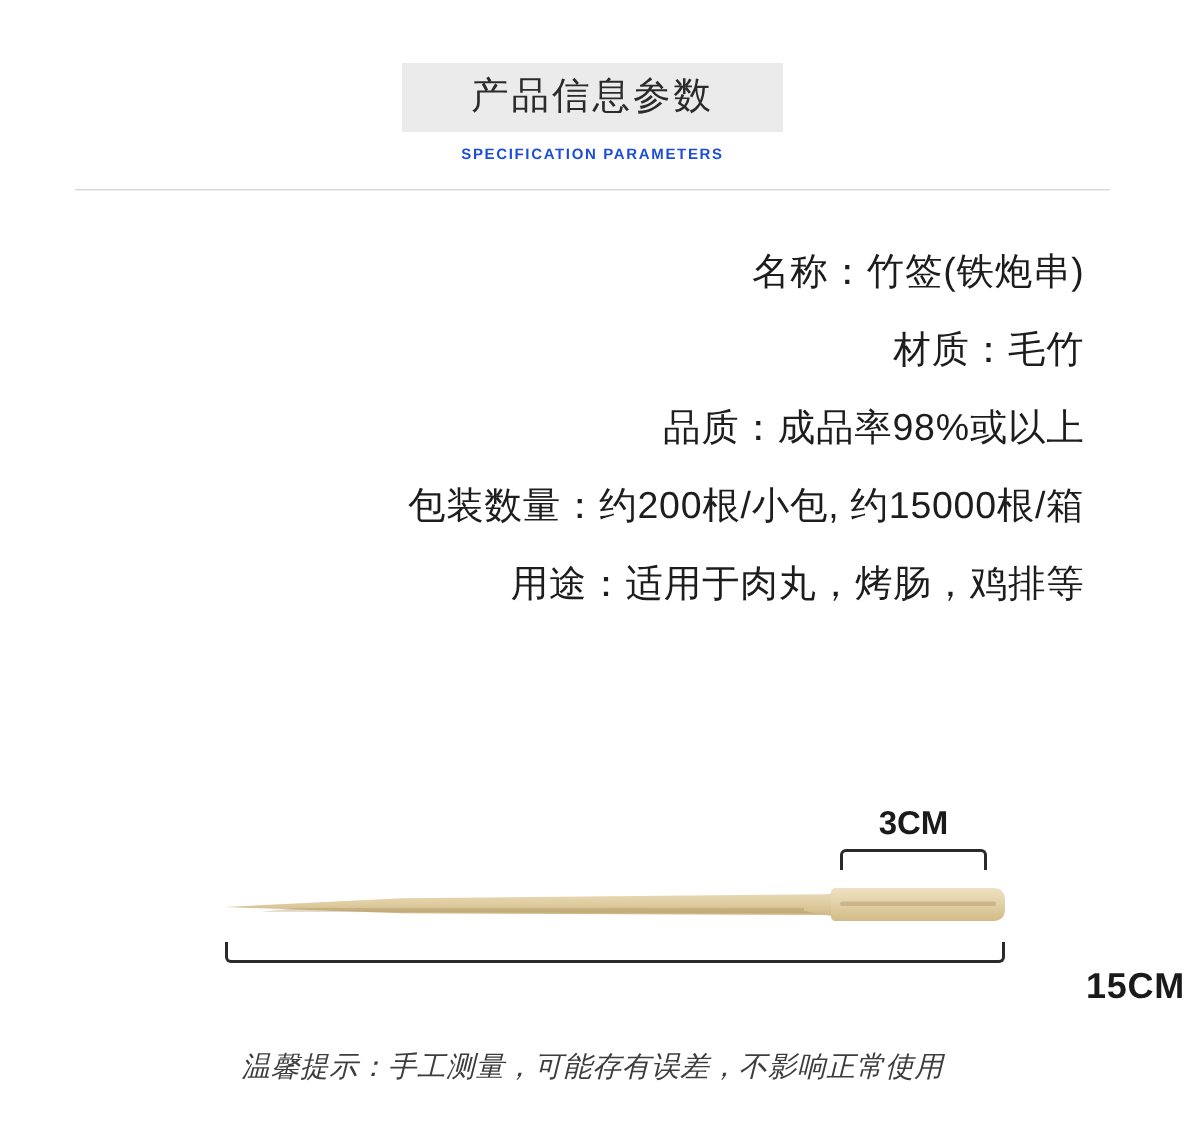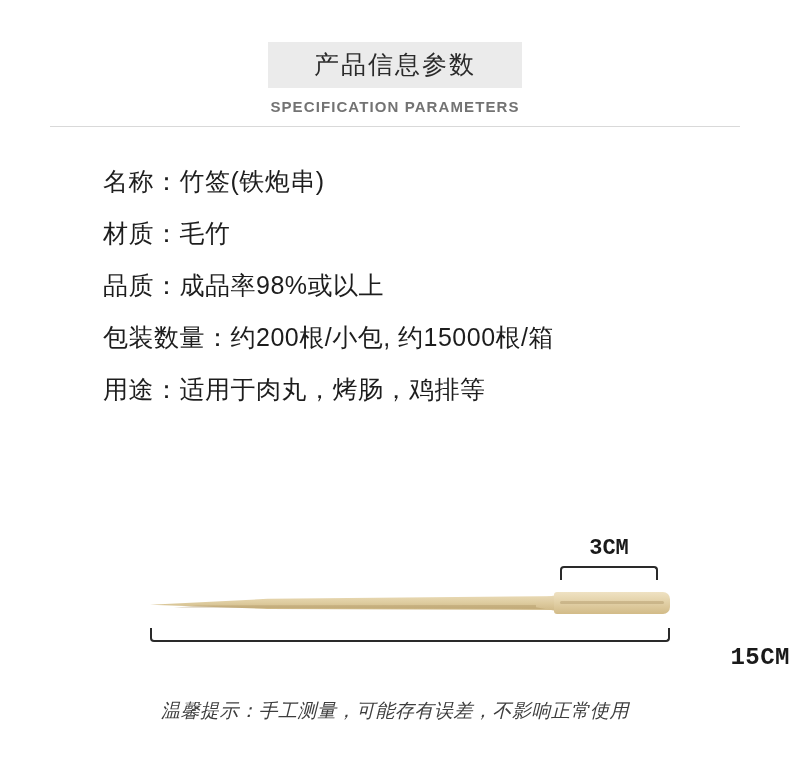--- a/index.html
+++ b/index.html
@@ -43,9 +43,9 @@
   }
   .header-sub {
     margin-top: 10px;
-    font-size: 15px;
+    font-size: 10px;
     letter-spacing: 1.1px;
-    color: #737373;
+    color: #1d4ed8;
     font-weight: 700;
   }
   .header-rule {

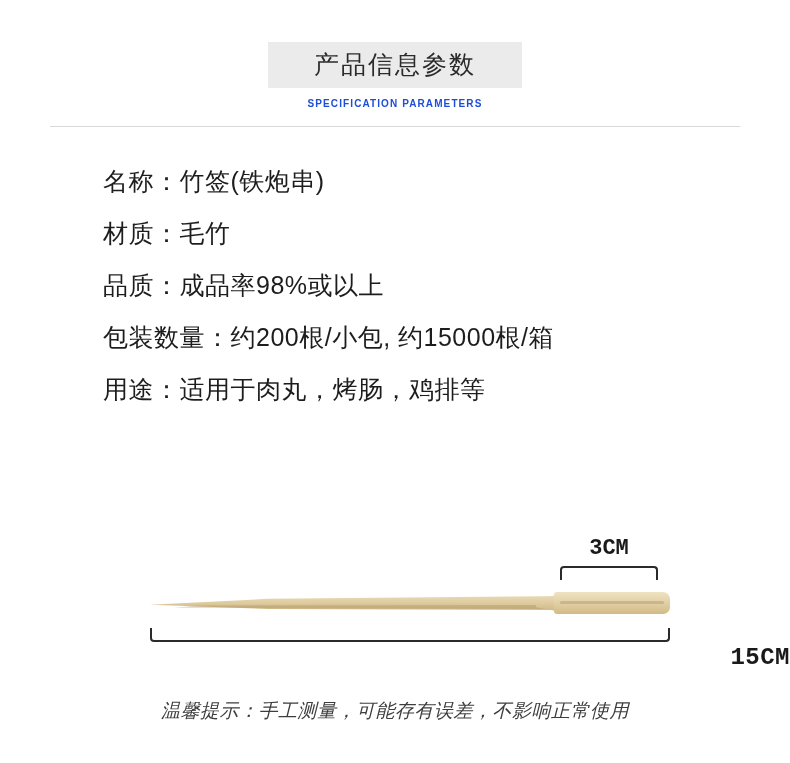--- a/index.html
+++ b/index.html
@@ -63,6 +63,7 @@
     top: 155px;
     left: 103px;
     width: 620px;
+    text-align: right;
   }
   .spec-row {
     font-size: 25px;

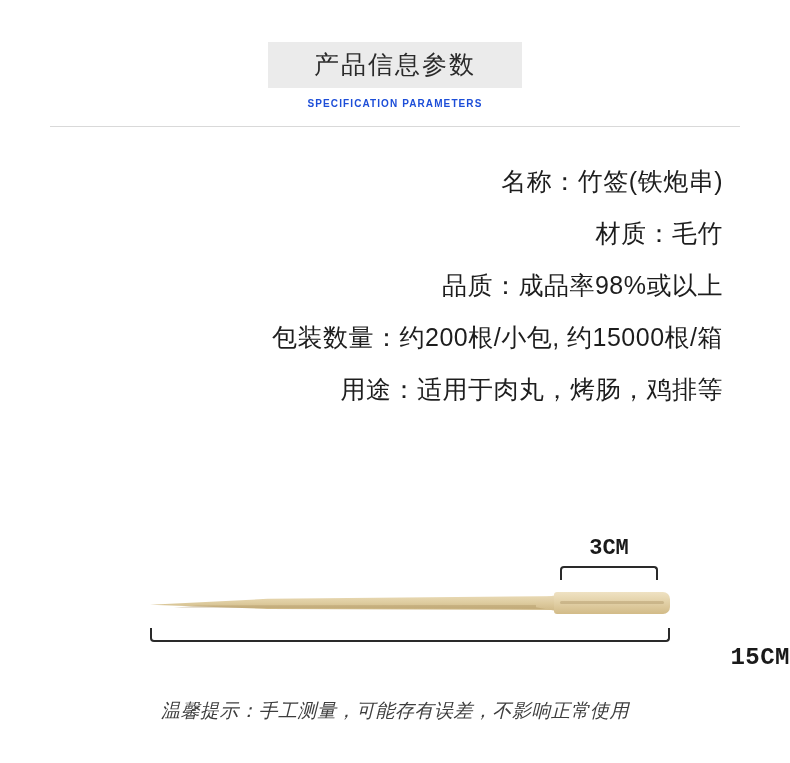--- a/index.html
+++ b/index.html
@@ -82,7 +82,6 @@
     top: 520px;
     width: 790px;
     height: 165px;
-    font-family: Liberation Mono, monospace;
   }
   .skewer {
     position: absolute;

